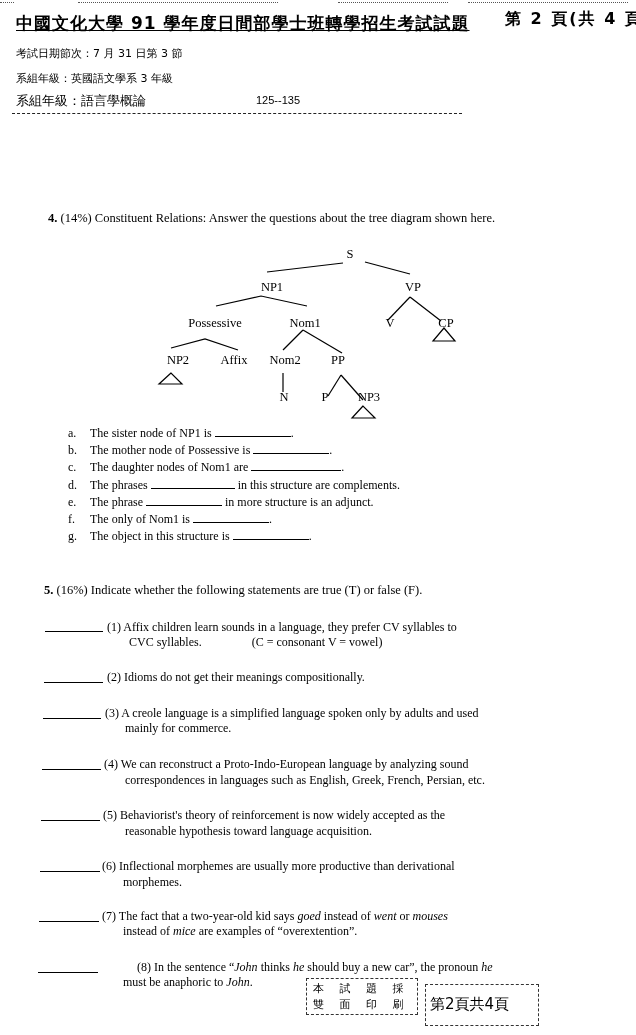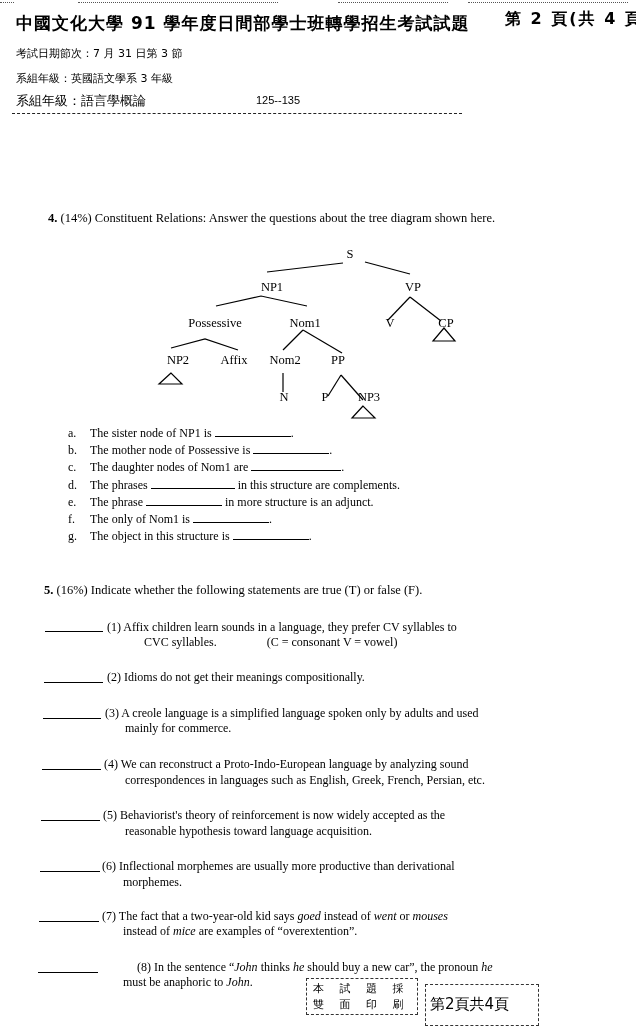--- a/index.html
+++ b/index.html
@@ -7,7 +7,7 @@
   .abs { position:absolute; white-space:nowrap; }
   .cjk { font-family:"DejaVu Sans", sans-serif; }
   .dots-top { position:absolute; top:2px; height:0; border-top:1px dotted #555; }
-  .title { left:16px; top:12px; font-size:17px; font-weight:bold; letter-spacing:1px; }
+  .title { left:16px; top:12px; font-size:17px; font-weight:bold; letter-spacing:1px;text-decoration:underline; }
   .pageno { left:505px; top:9px; font-size:16px; font-weight:bold; letter-spacing:2px; }
   .meta { left:16px; font-size:11px; }
   .subject { left:16px; top:92px; font-size:13px; }

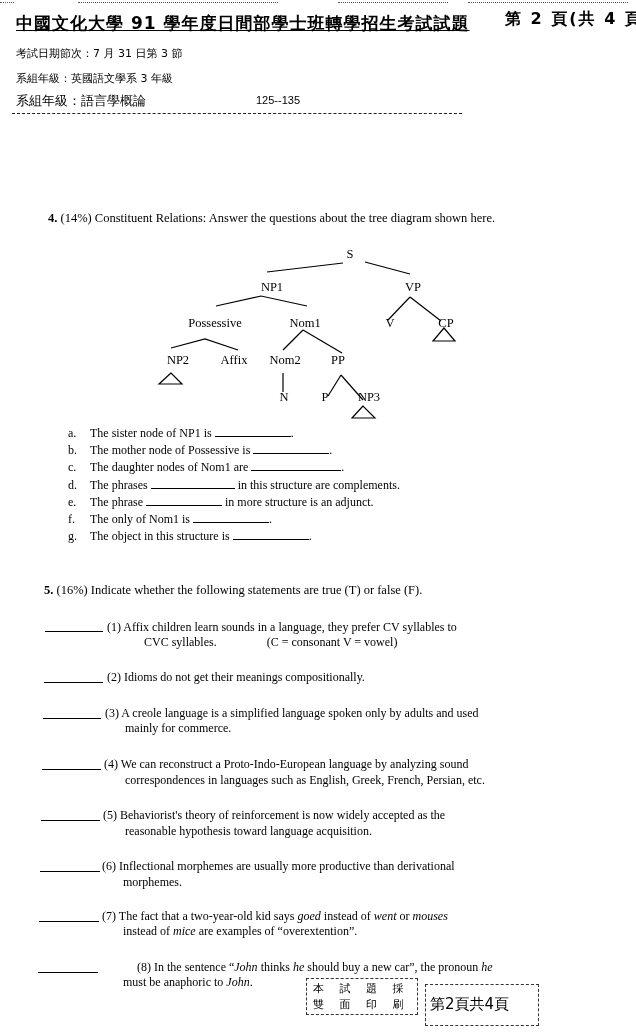--- a/index.html
+++ b/index.html
@@ -127,7 +127,7 @@
 <div class="abs stmt" style="left:107px;top:620px;">
   <span>(1)</span> <span>Affix children learn sounds in a language, they prefer CV syllables to</span>
 </div>
-<div class="abs stmt" style="left:129px;top:635px;margin-left:15px;">
+<div class="abs stmt" style="left:129px;top:635px;">
   <span>CVC syllables.</span>
   <span style="display:inline-block;width:44px;"></span>
   <span>(C = consonant   V = vowel)</span>

